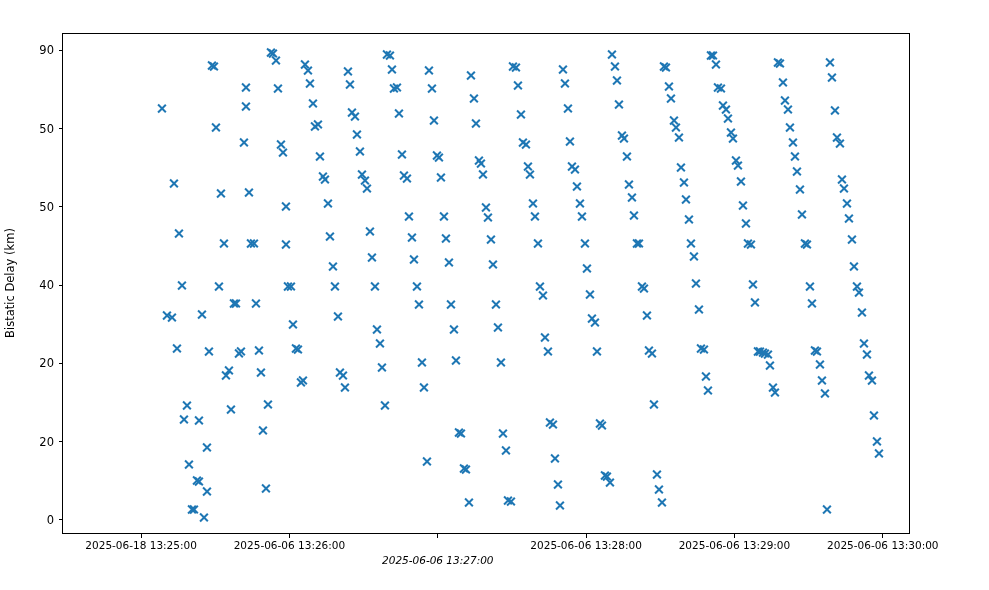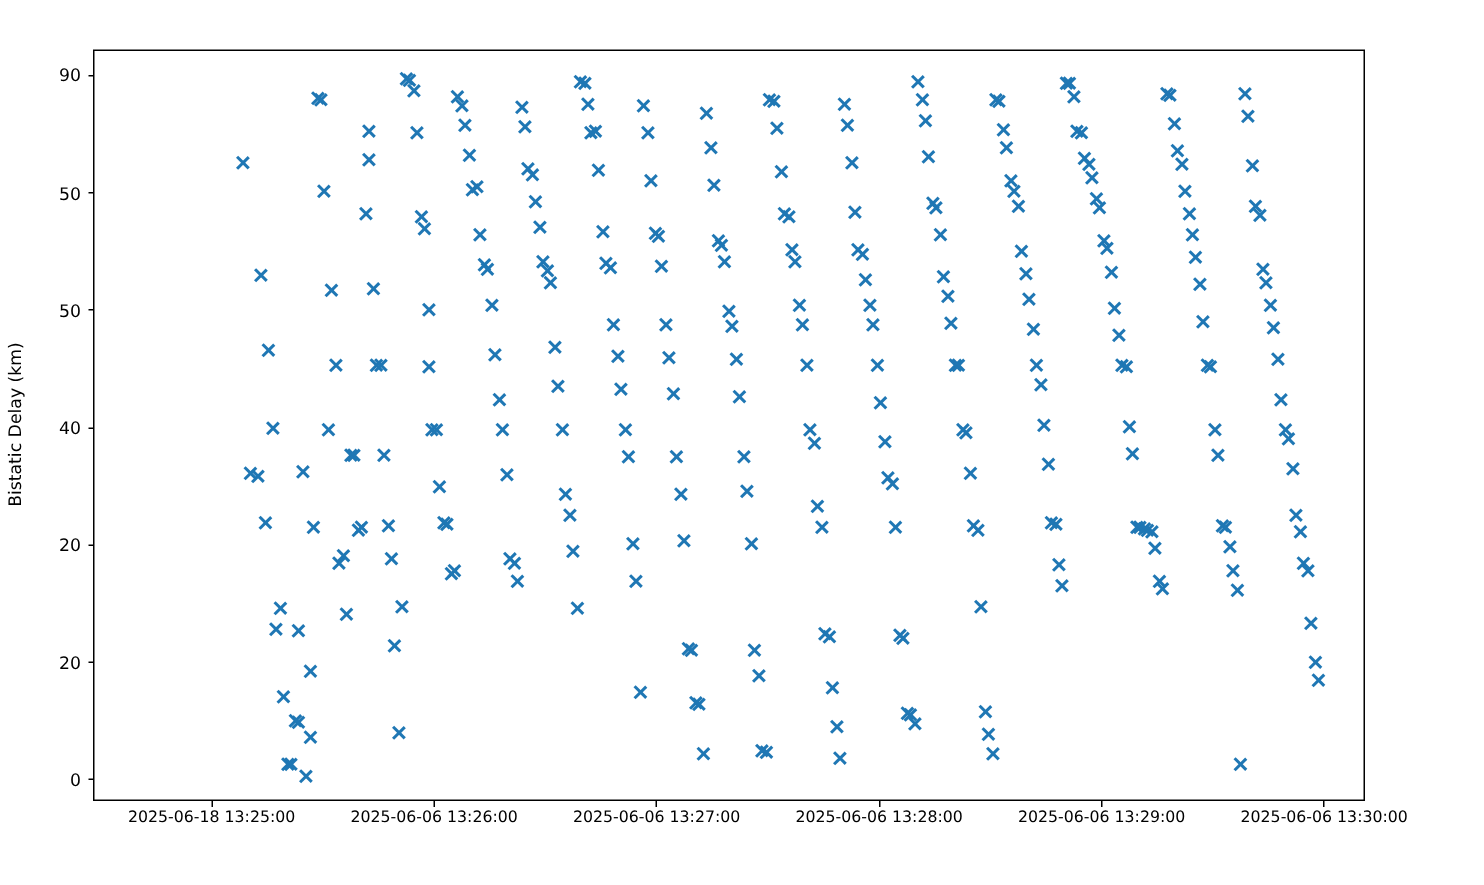--- a/index.html
+++ b/index.html
@@ -457,7 +457,7 @@
       <div class="xtick-mark" style="left: 288.902px; top: 534px;"></div>
       <div class="xtick-label" style="left: 289.452px; top: 539px;">2025-06-06 13:26:00</div>
       <div class="xtick-mark" style="left: 437.24px; top: 534px;"></div>
-      <div class="xtick-label" style="left: 437.79px; top: 539px;">2025-06-06 13:27:00</div>
+      <div class="xtick-label" style="left: 437.79px; top: 554px; font-style: italic;">2025-06-06 13:27:00</div>
       <div class="xtick-mark" style="left: 585.578px; top: 534px;"></div>
       <div class="xtick-label" style="left: 586.128px; top: 539px;">2025-06-06 13:28:00</div>
       <div class="xtick-mark" style="left: 733.916px; top: 534px;"></div>

